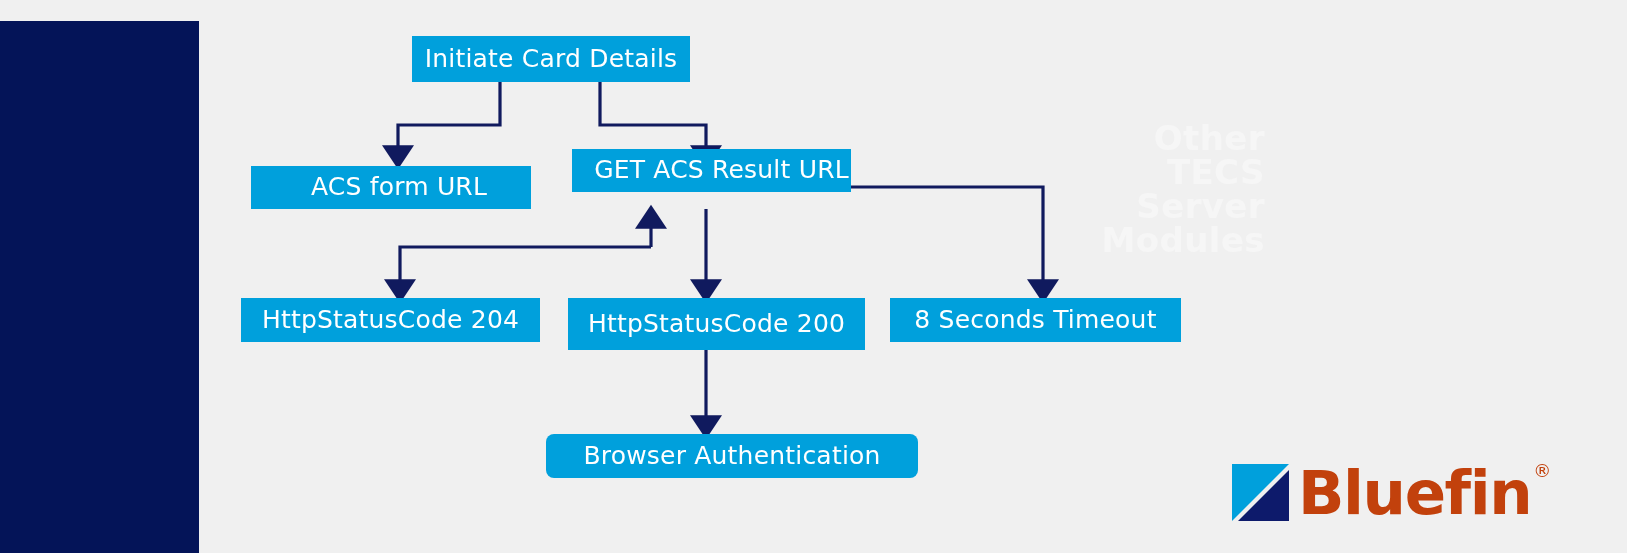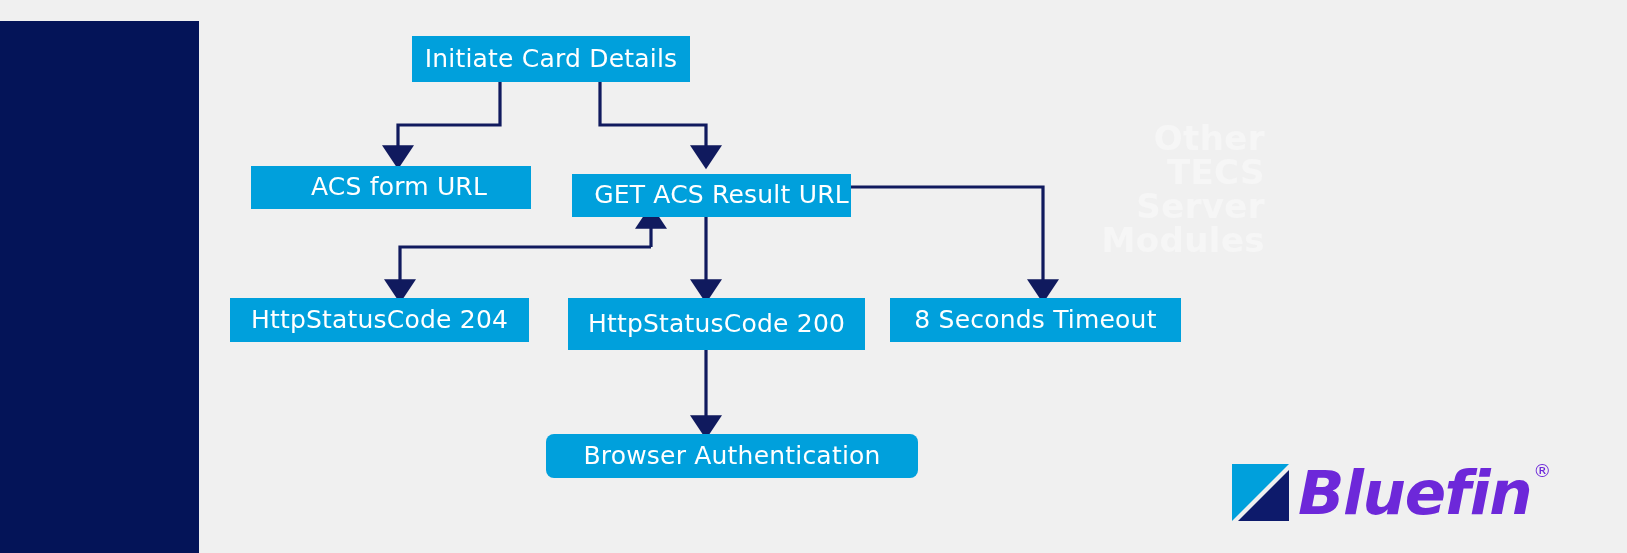--- a/index.html
+++ b/index.html
@@ -64,7 +64,7 @@
   }
   #node-initiate        { left: 412px; top: 15px;  width: 278px; height: 46px; }
   #node-acs-form        { left: 251px; top: 145px; width: 280px; height: 43px; padding-left: 16px; }
-  #node-get-acs         { left: 572px; top: 153px; width: 279px; height: 43px; padding-left: 20px; }
+  #node-get-acs         { left: 572px; top: 128px; width: 279px; height: 43px; padding-left: 20px; }
   #node-status-204      { left: 230px; top: 277px; width: 299px; height: 44px; }
   #node-status-200      { left: 568px; top: 277px; width: 297px; height: 52px; }
   #node-timeout         { left: 890px; top: 277px; width: 291px; height: 44px; }

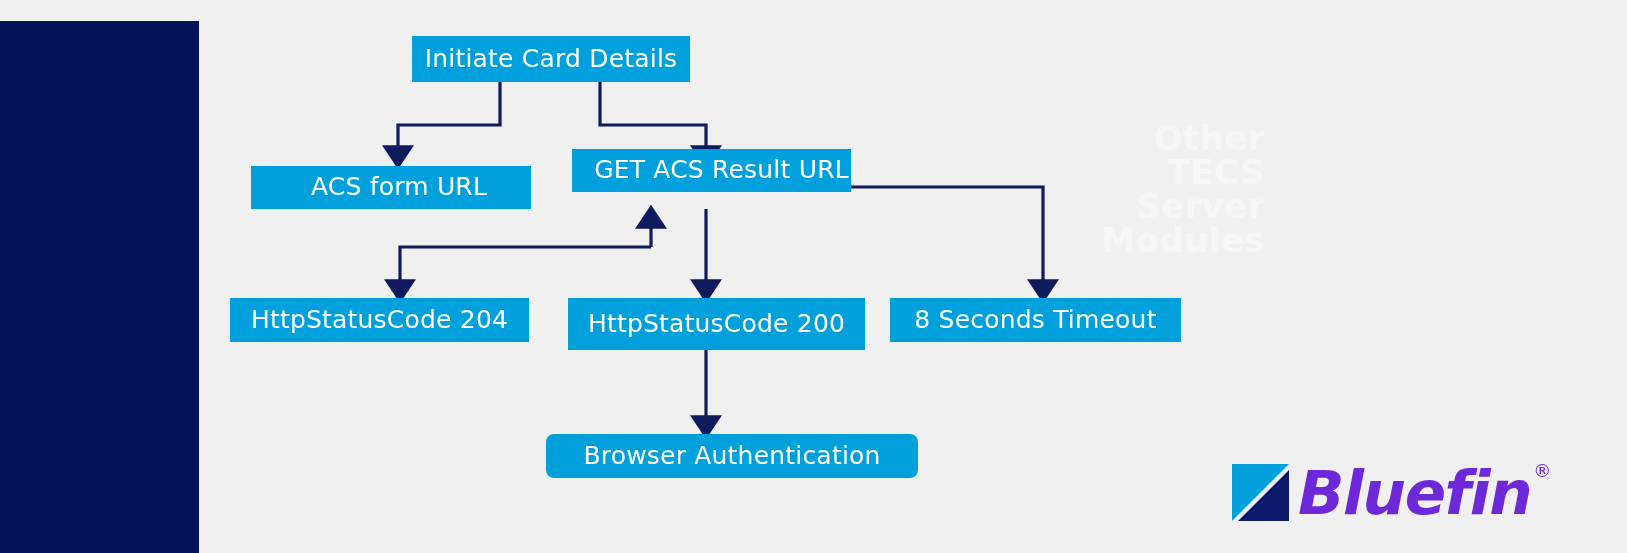--- a/index.html
+++ b/index.html
@@ -65,7 +65,7 @@
   #node-initiate        { left: 412px; top: 15px;  width: 278px; height: 46px; }
   #node-acs-form        { left: 251px; top: 145px; width: 280px; height: 43px; padding-left: 16px; }
   #node-get-acs         { left: 572px; top: 128px; width: 279px; height: 43px; padding-left: 20px; }
-  #node-status-204      { left: 230px; top: 277px; width: 299px; height: 44px; }
+  #node-status-204      { left: 241px; top: 277px; width: 299px; height: 44px; }
   #node-status-200      { left: 568px; top: 277px; width: 297px; height: 52px; }
   #node-timeout         { left: 890px; top: 277px; width: 291px; height: 44px; }
   #node-browser-auth    { left: 546px; top: 413px; width: 372px; height: 44px; border-radius: 8px; }

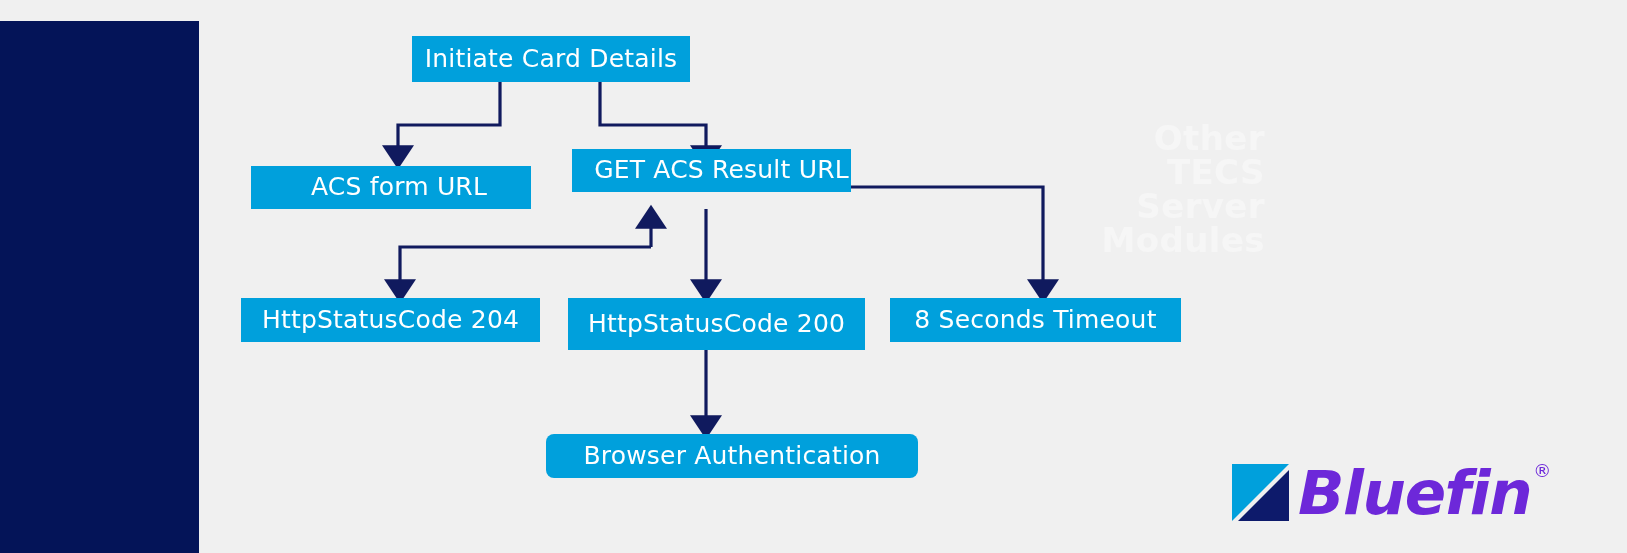--- a/index.html
+++ b/index.html
@@ -105,11 +105,10 @@
     position: relative;
     font-size: 61px;
     font-weight: bold;
-    color: #6d28d9;
+    color: #c2410c;
     letter-spacing: -1.4px;
     line-height: 1;
     font-family: "DejaVu Sans", "Liberation Sans", sans-serif;
-    font-style: italic;
   }
   .logo-reg {
     font-size: 18px;

